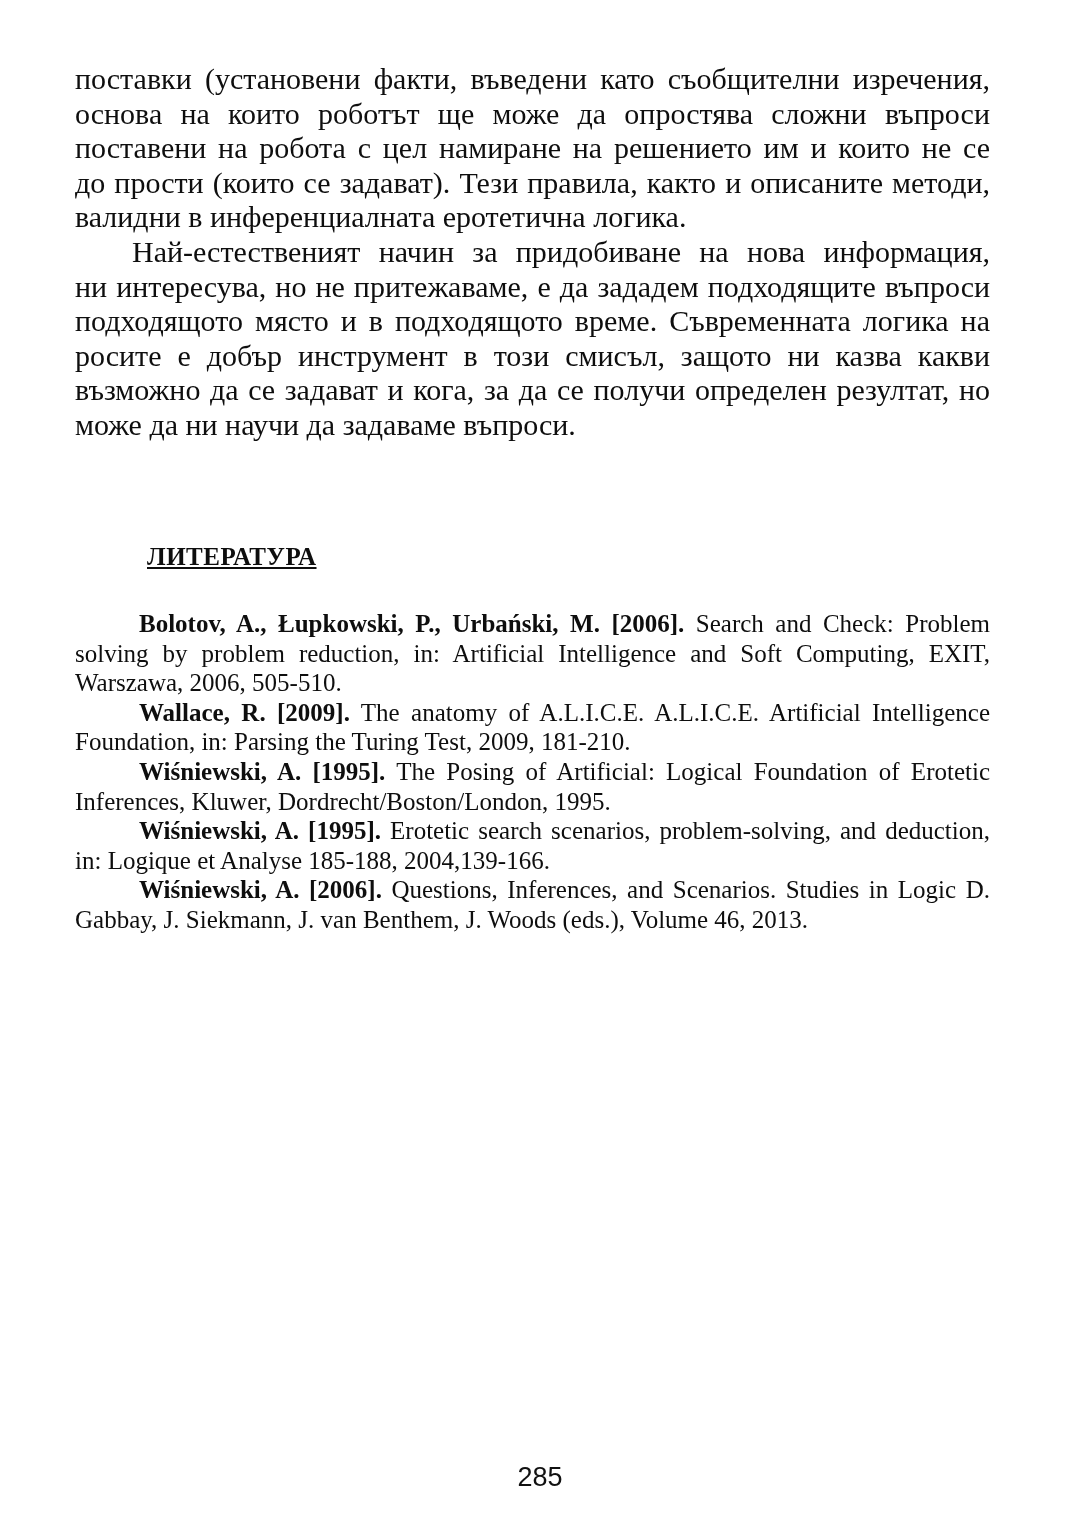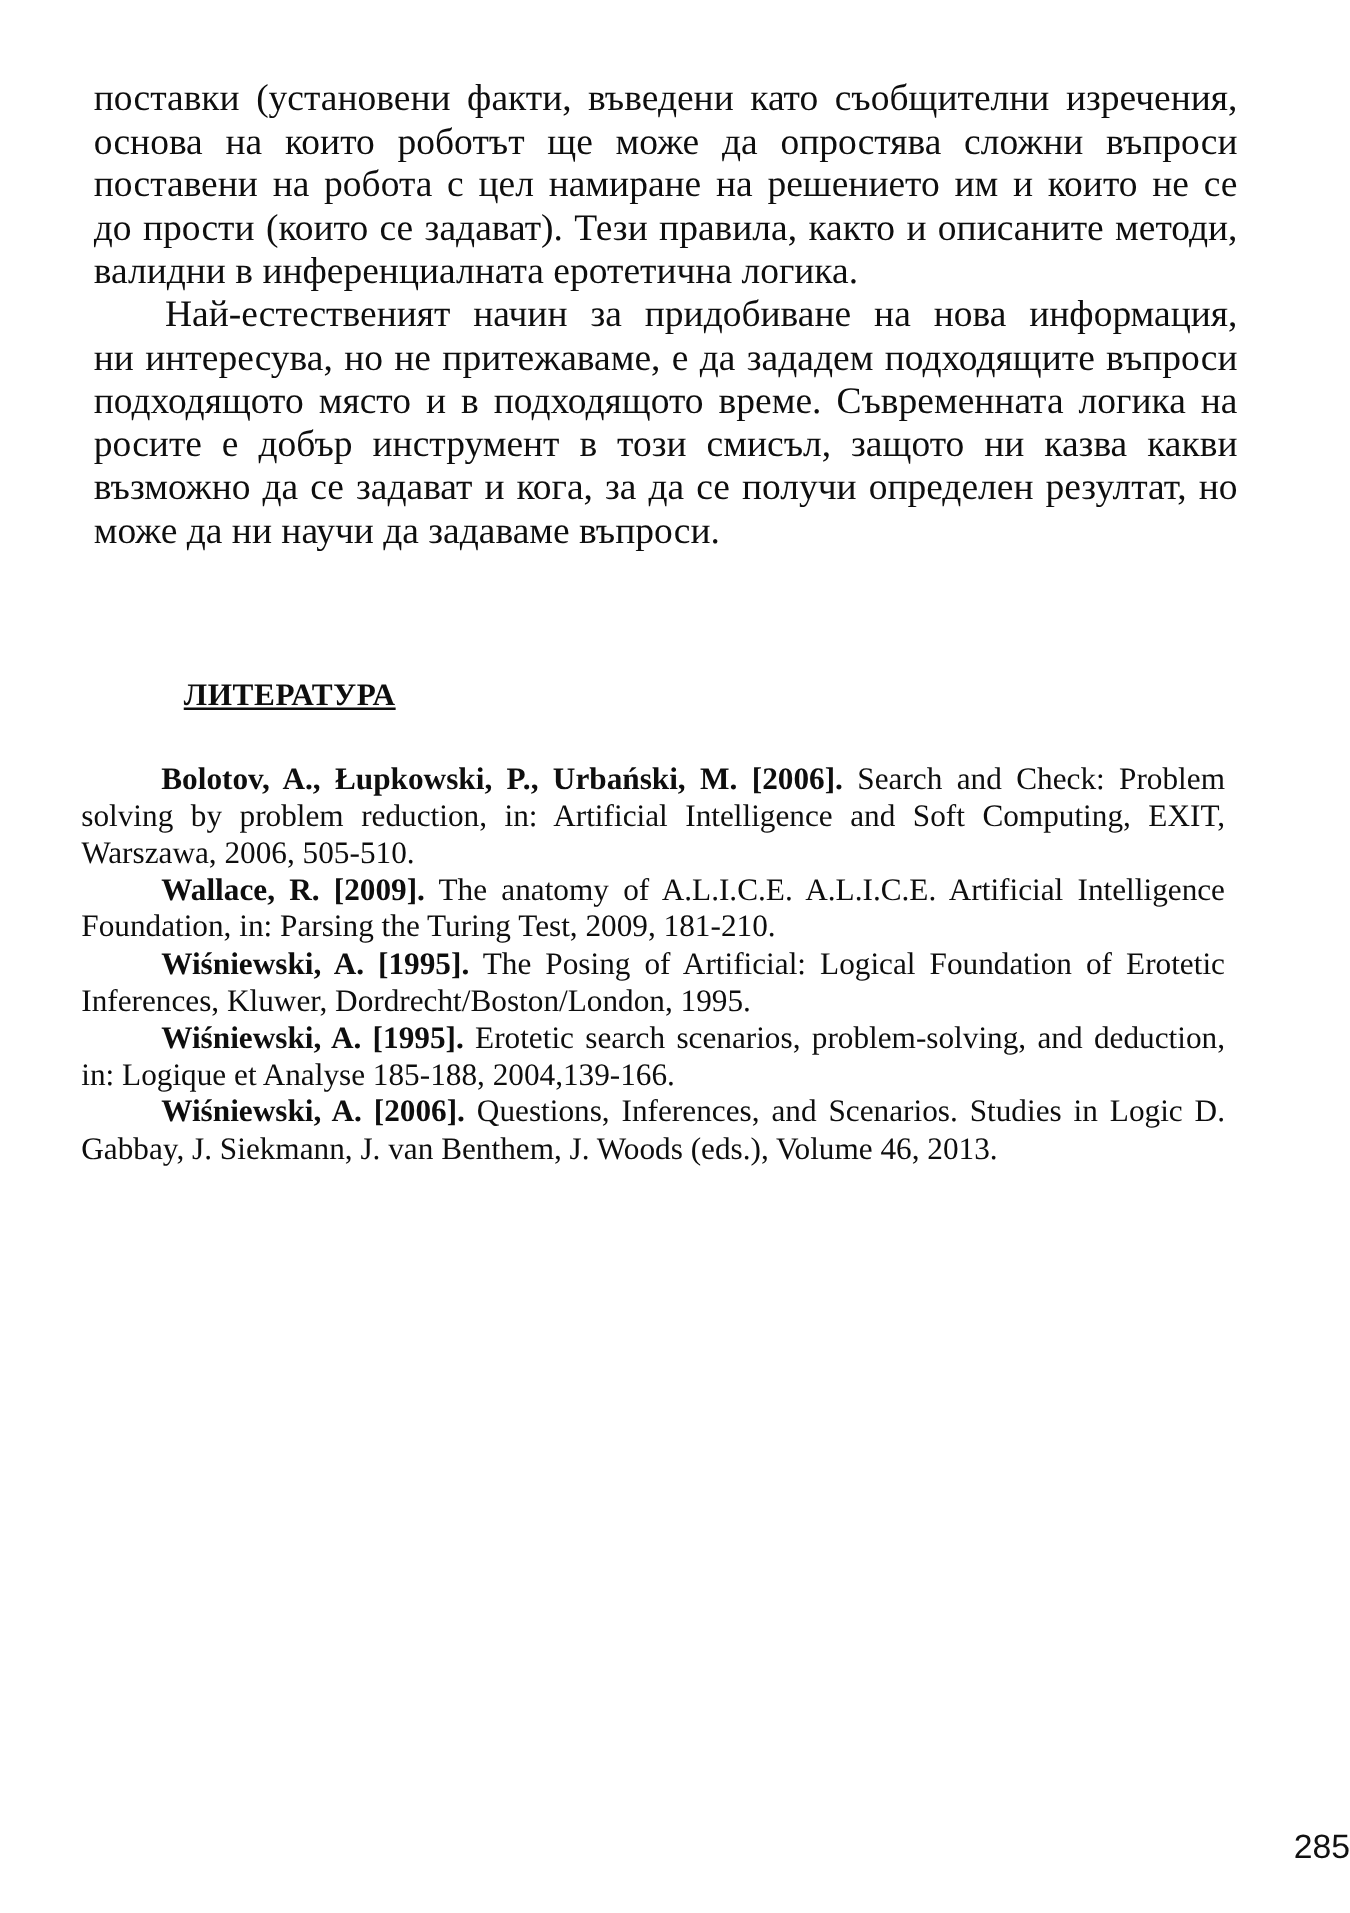--- a/index.html
+++ b/index.html
@@ -41,7 +41,7 @@
   }
   .references {
     position: absolute;
-    left: 65px;
+    left: 75px;
     top: 609px;
     width: 915px;
   }

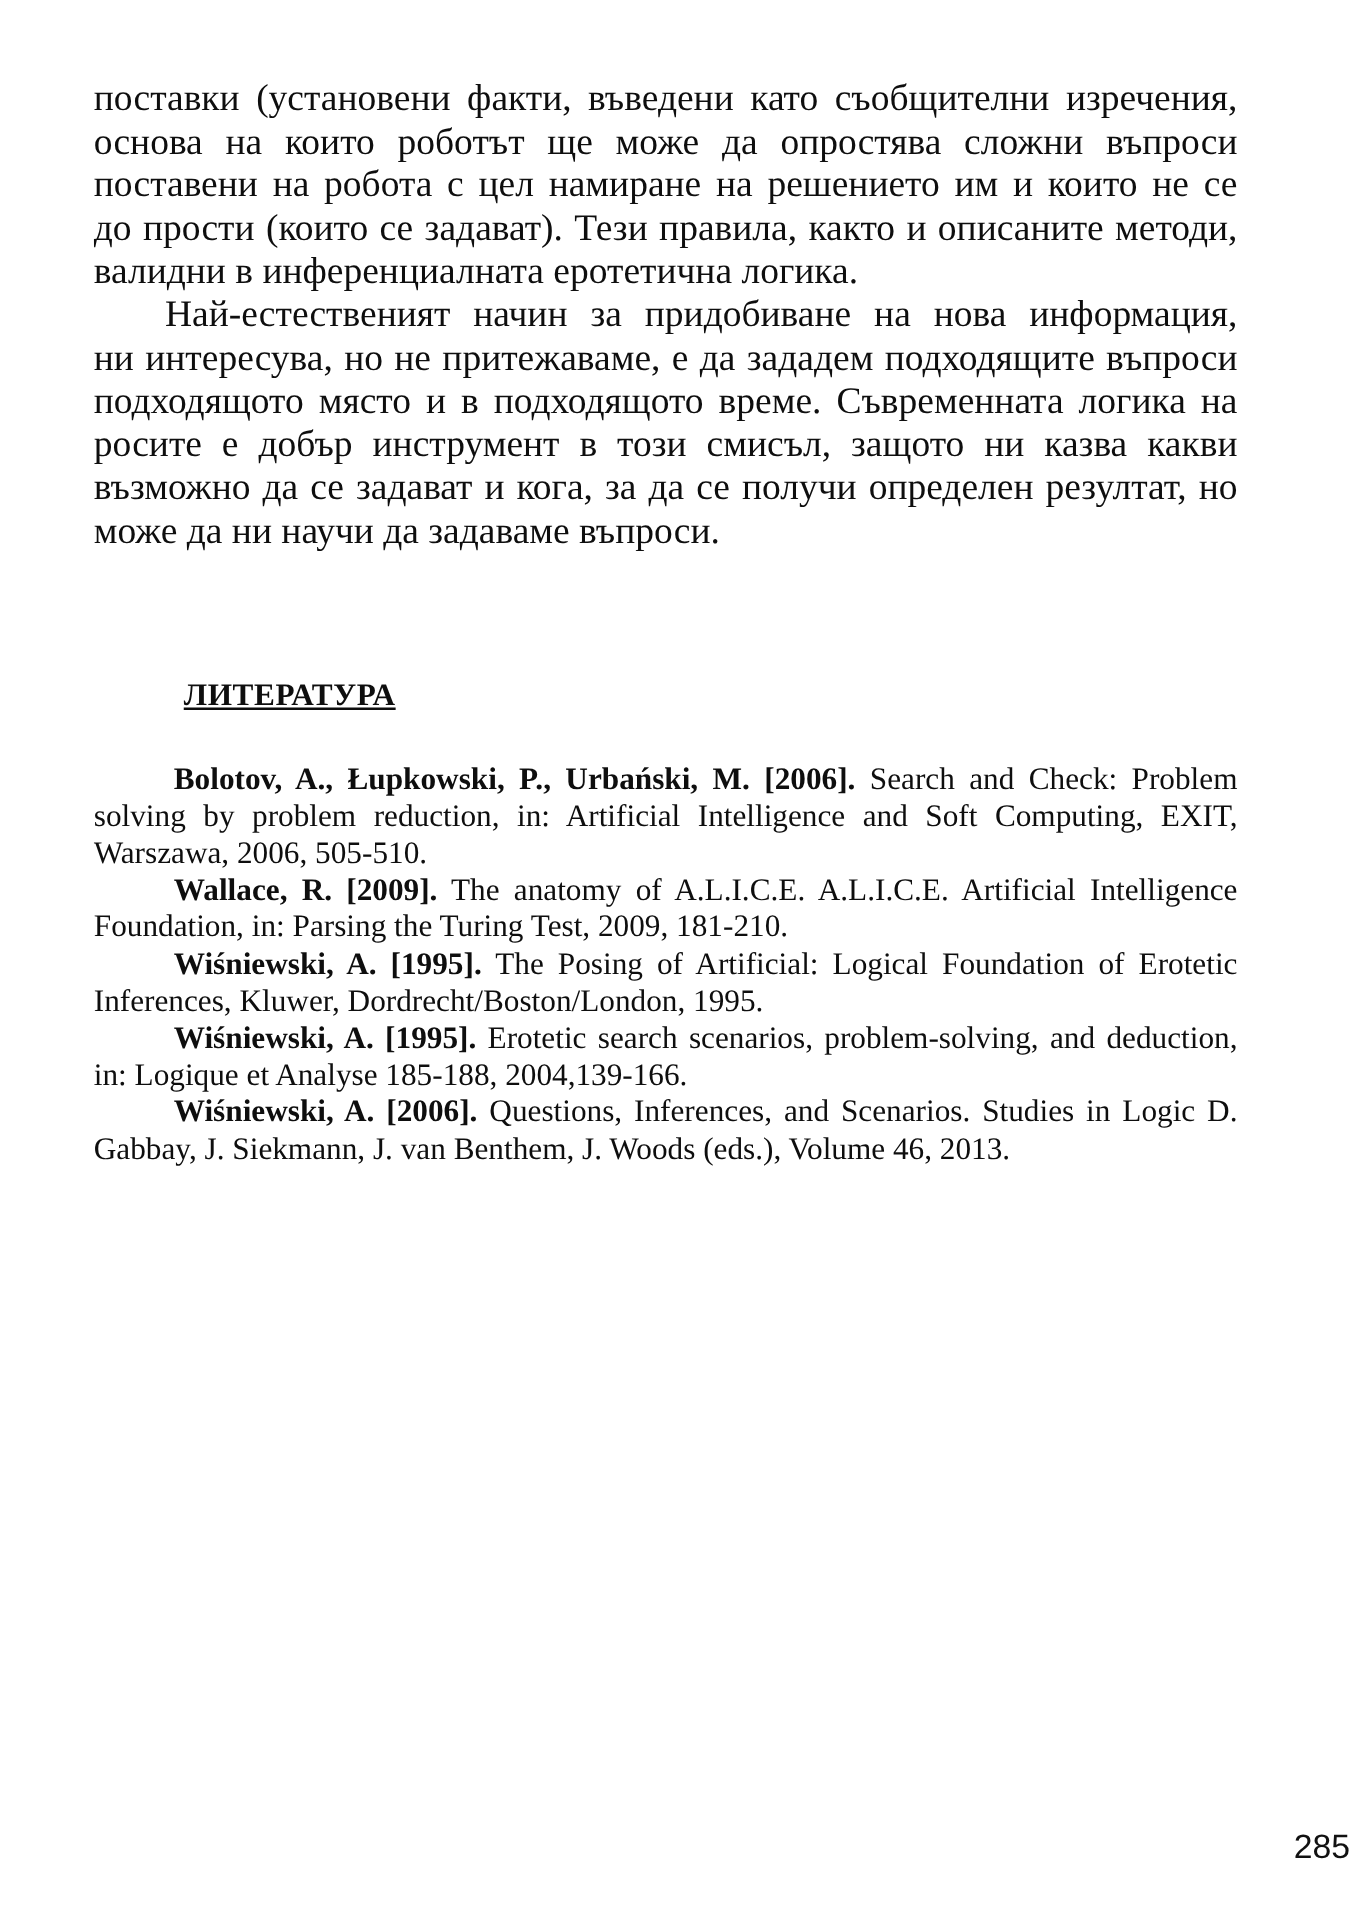--- a/index.html
+++ b/index.html
@@ -60,7 +60,7 @@
     left: 0;
     top: 1462px;
     width: 100%;
-    text-align: right;
+    text-align: center;
     font-family: "Liberation Sans", sans-serif;
     font-size: 27px;
     color: #111111;

